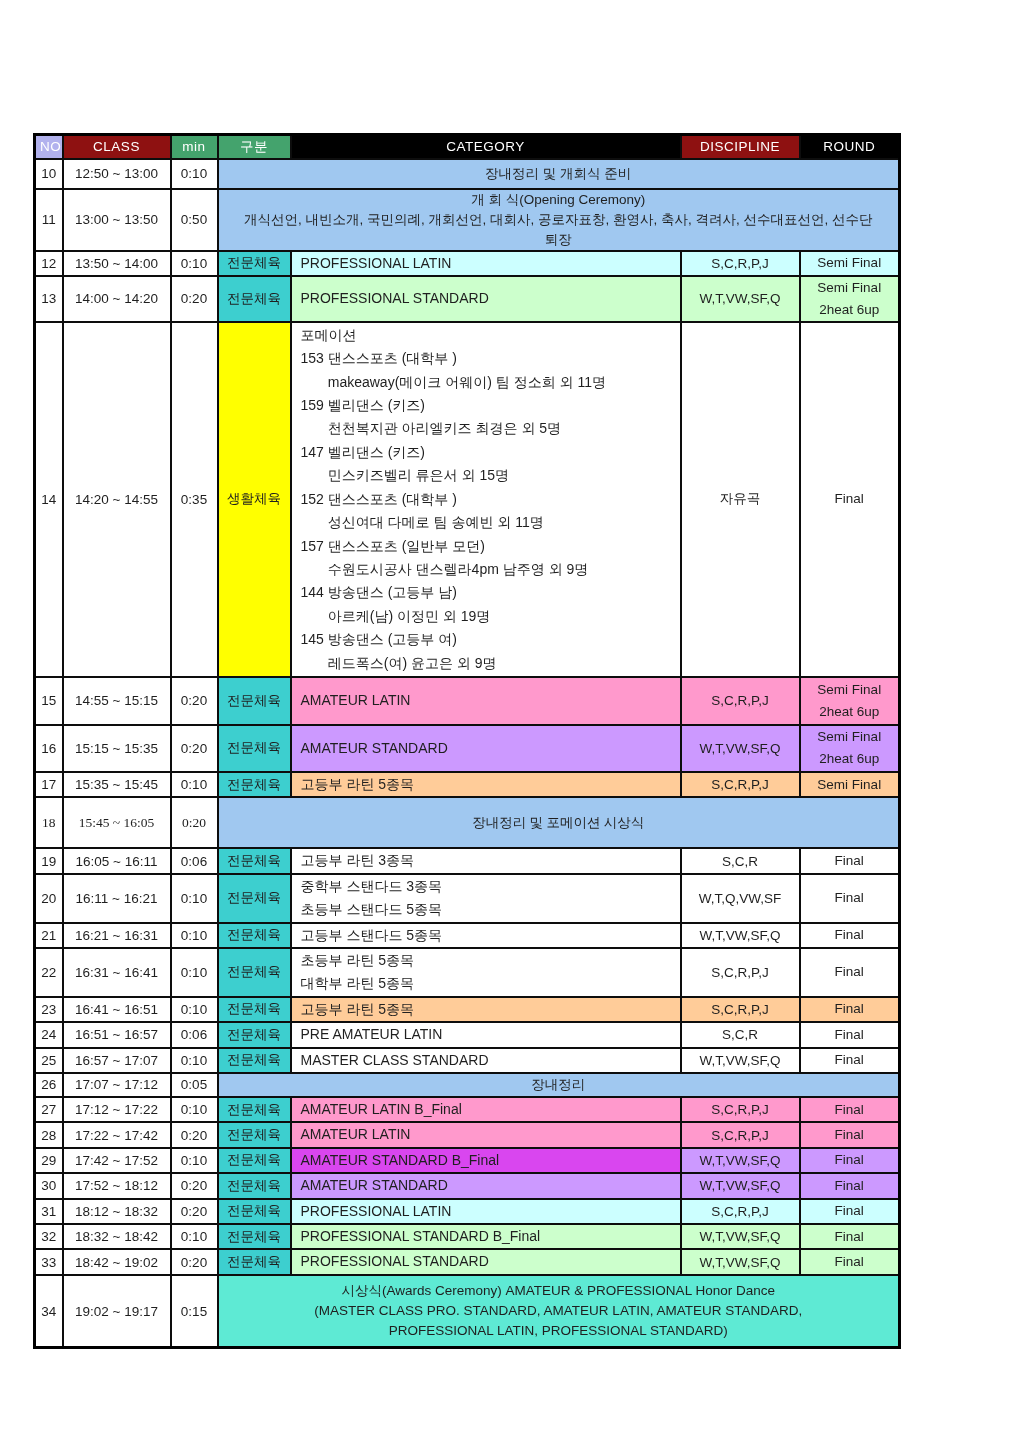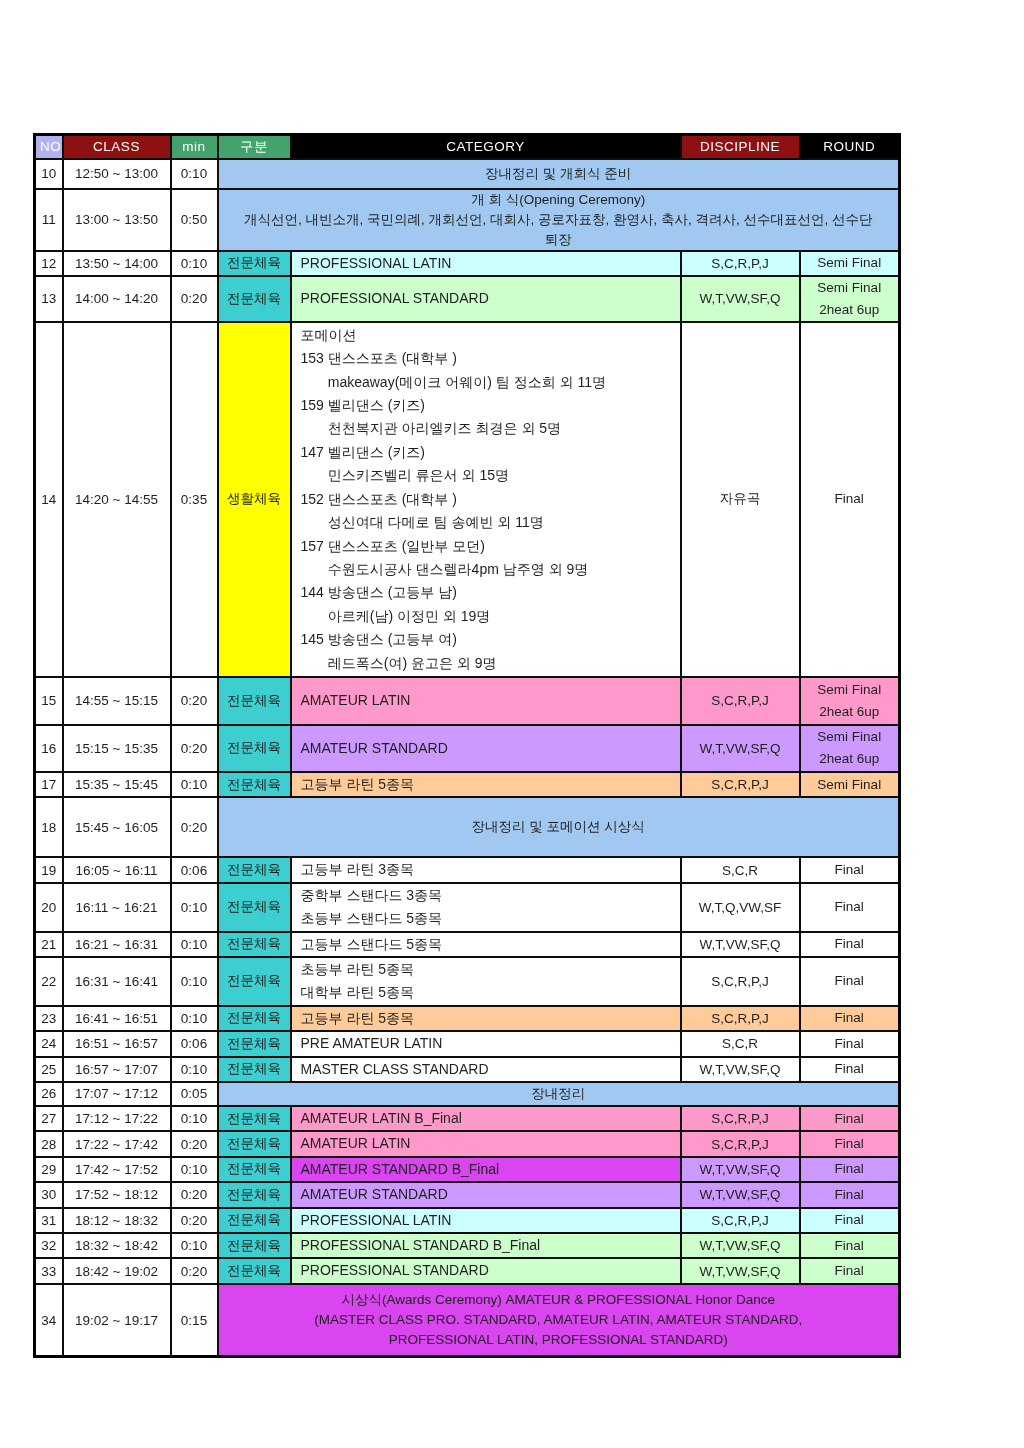--- a/index.html
+++ b/index.html
@@ -157,7 +157,7 @@
           <td class="discipline-cell" style="background: rgb(255, 204, 153);">S,C,R,P,J</td>
           <td class="round-cell" style="background: rgb(255, 204, 153);">Semi Final</td>
         </tr>
-        <tr style="height: 60px;">
+        <tr style="height: 51px; font-family: Liberation Serif, serif;">
           <td class="no-cell">18</td>
           <td class="time-cell">15:45 ~ 16:05</td>
           <td class="min-cell">0:20</td>

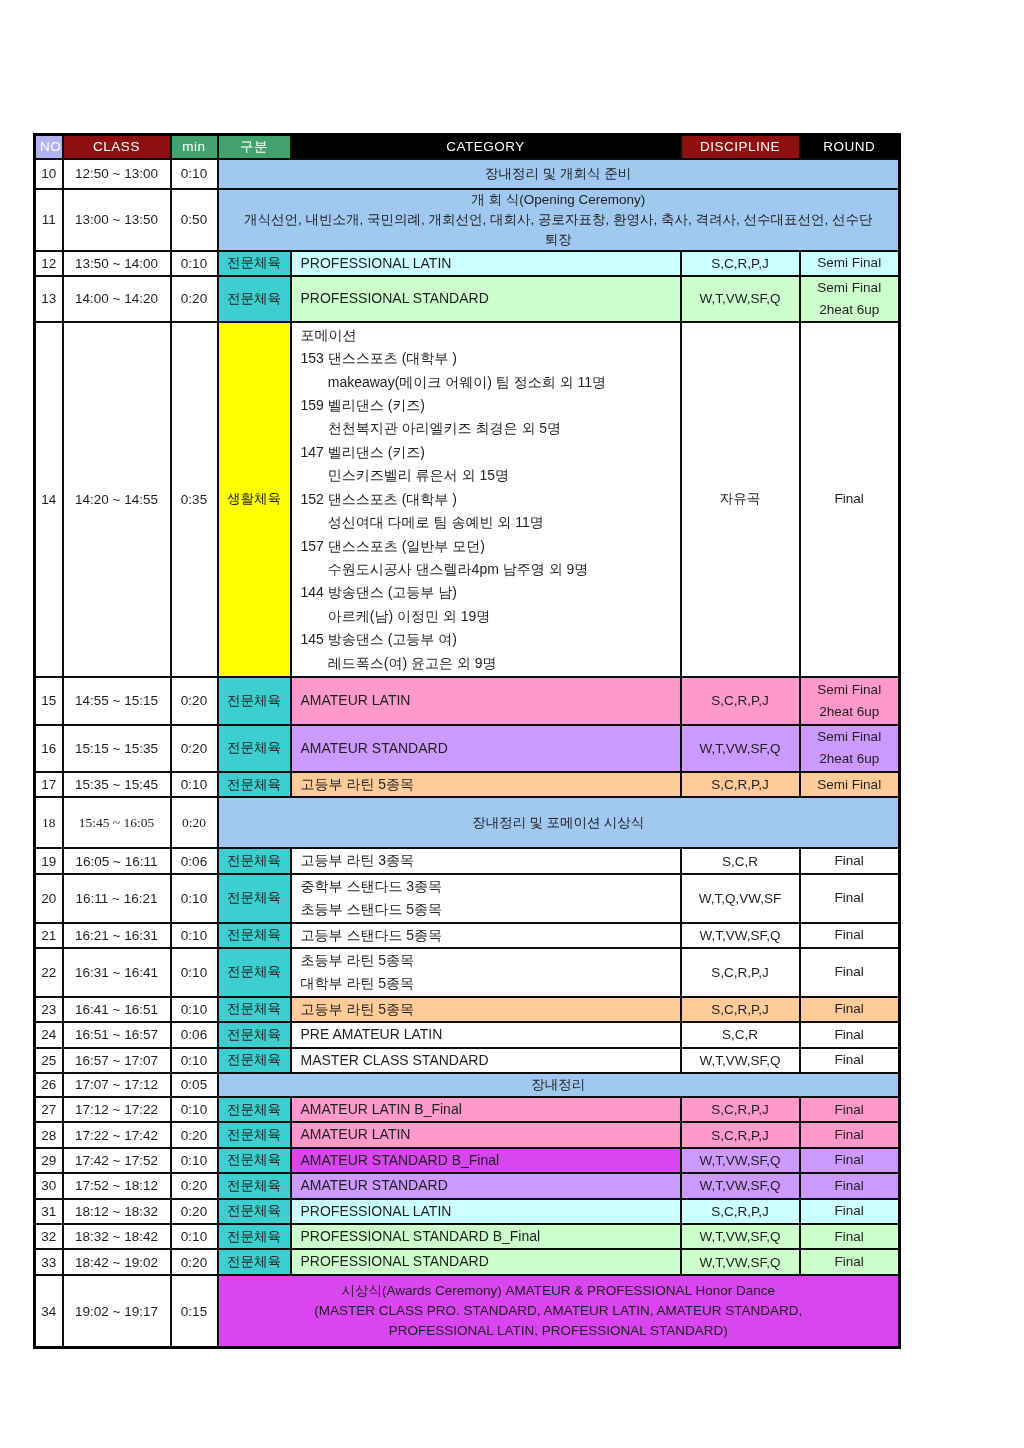--- a/index.html
+++ b/index.html
@@ -301,7 +301,7 @@
           <td class="no-cell">34</td>
           <td class="time-cell">19:02 ~ 19:17</td>
           <td class="min-cell">0:15</td>
-          <td class="merged-cell" colspan="4" style="background: #d946ef; margin-top: 12px;">시상식(Awards Ceremony) AMATEUR &amp; PROFESSIONAL Honor Dance
+          <td class="merged-cell" colspan="4" style="background: #5eead4; margin-top: 12px;">시상식(Awards Ceremony) AMATEUR &amp; PROFESSIONAL Honor Dance
 (MASTER CLASS PRO. STANDARD, AMATEUR LATIN, AMATEUR STANDARD,
 PROFESSIONAL LATIN, PROFESSIONAL STANDARD)</td>
         </tr>

